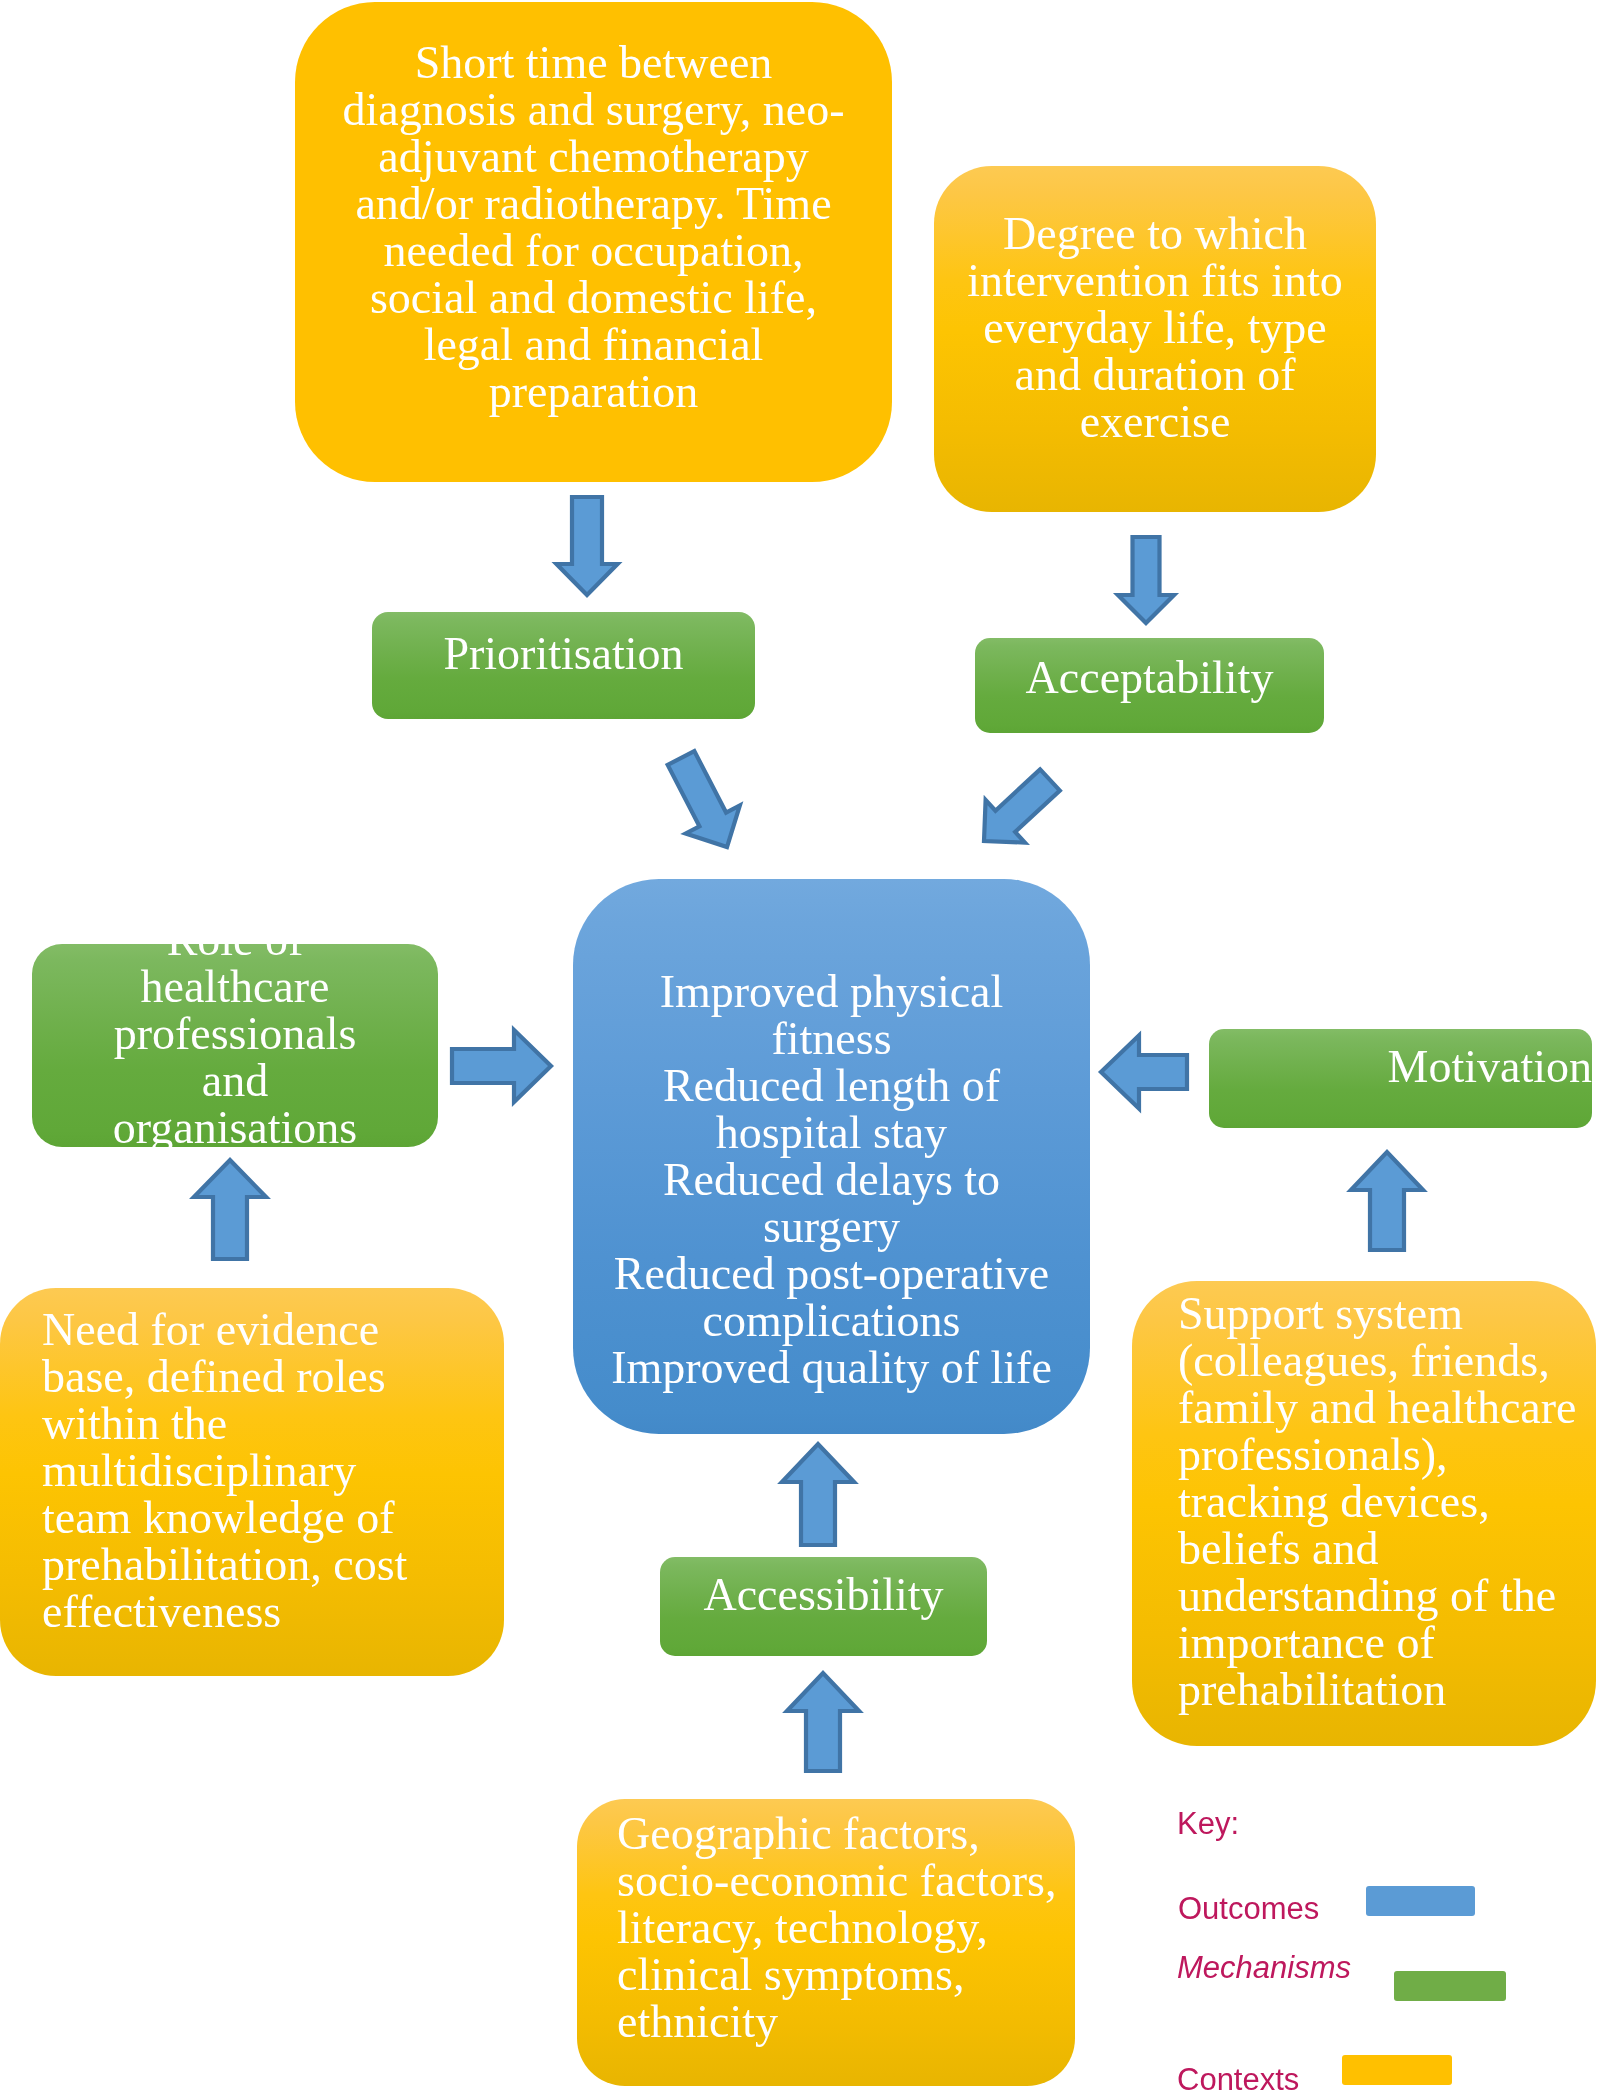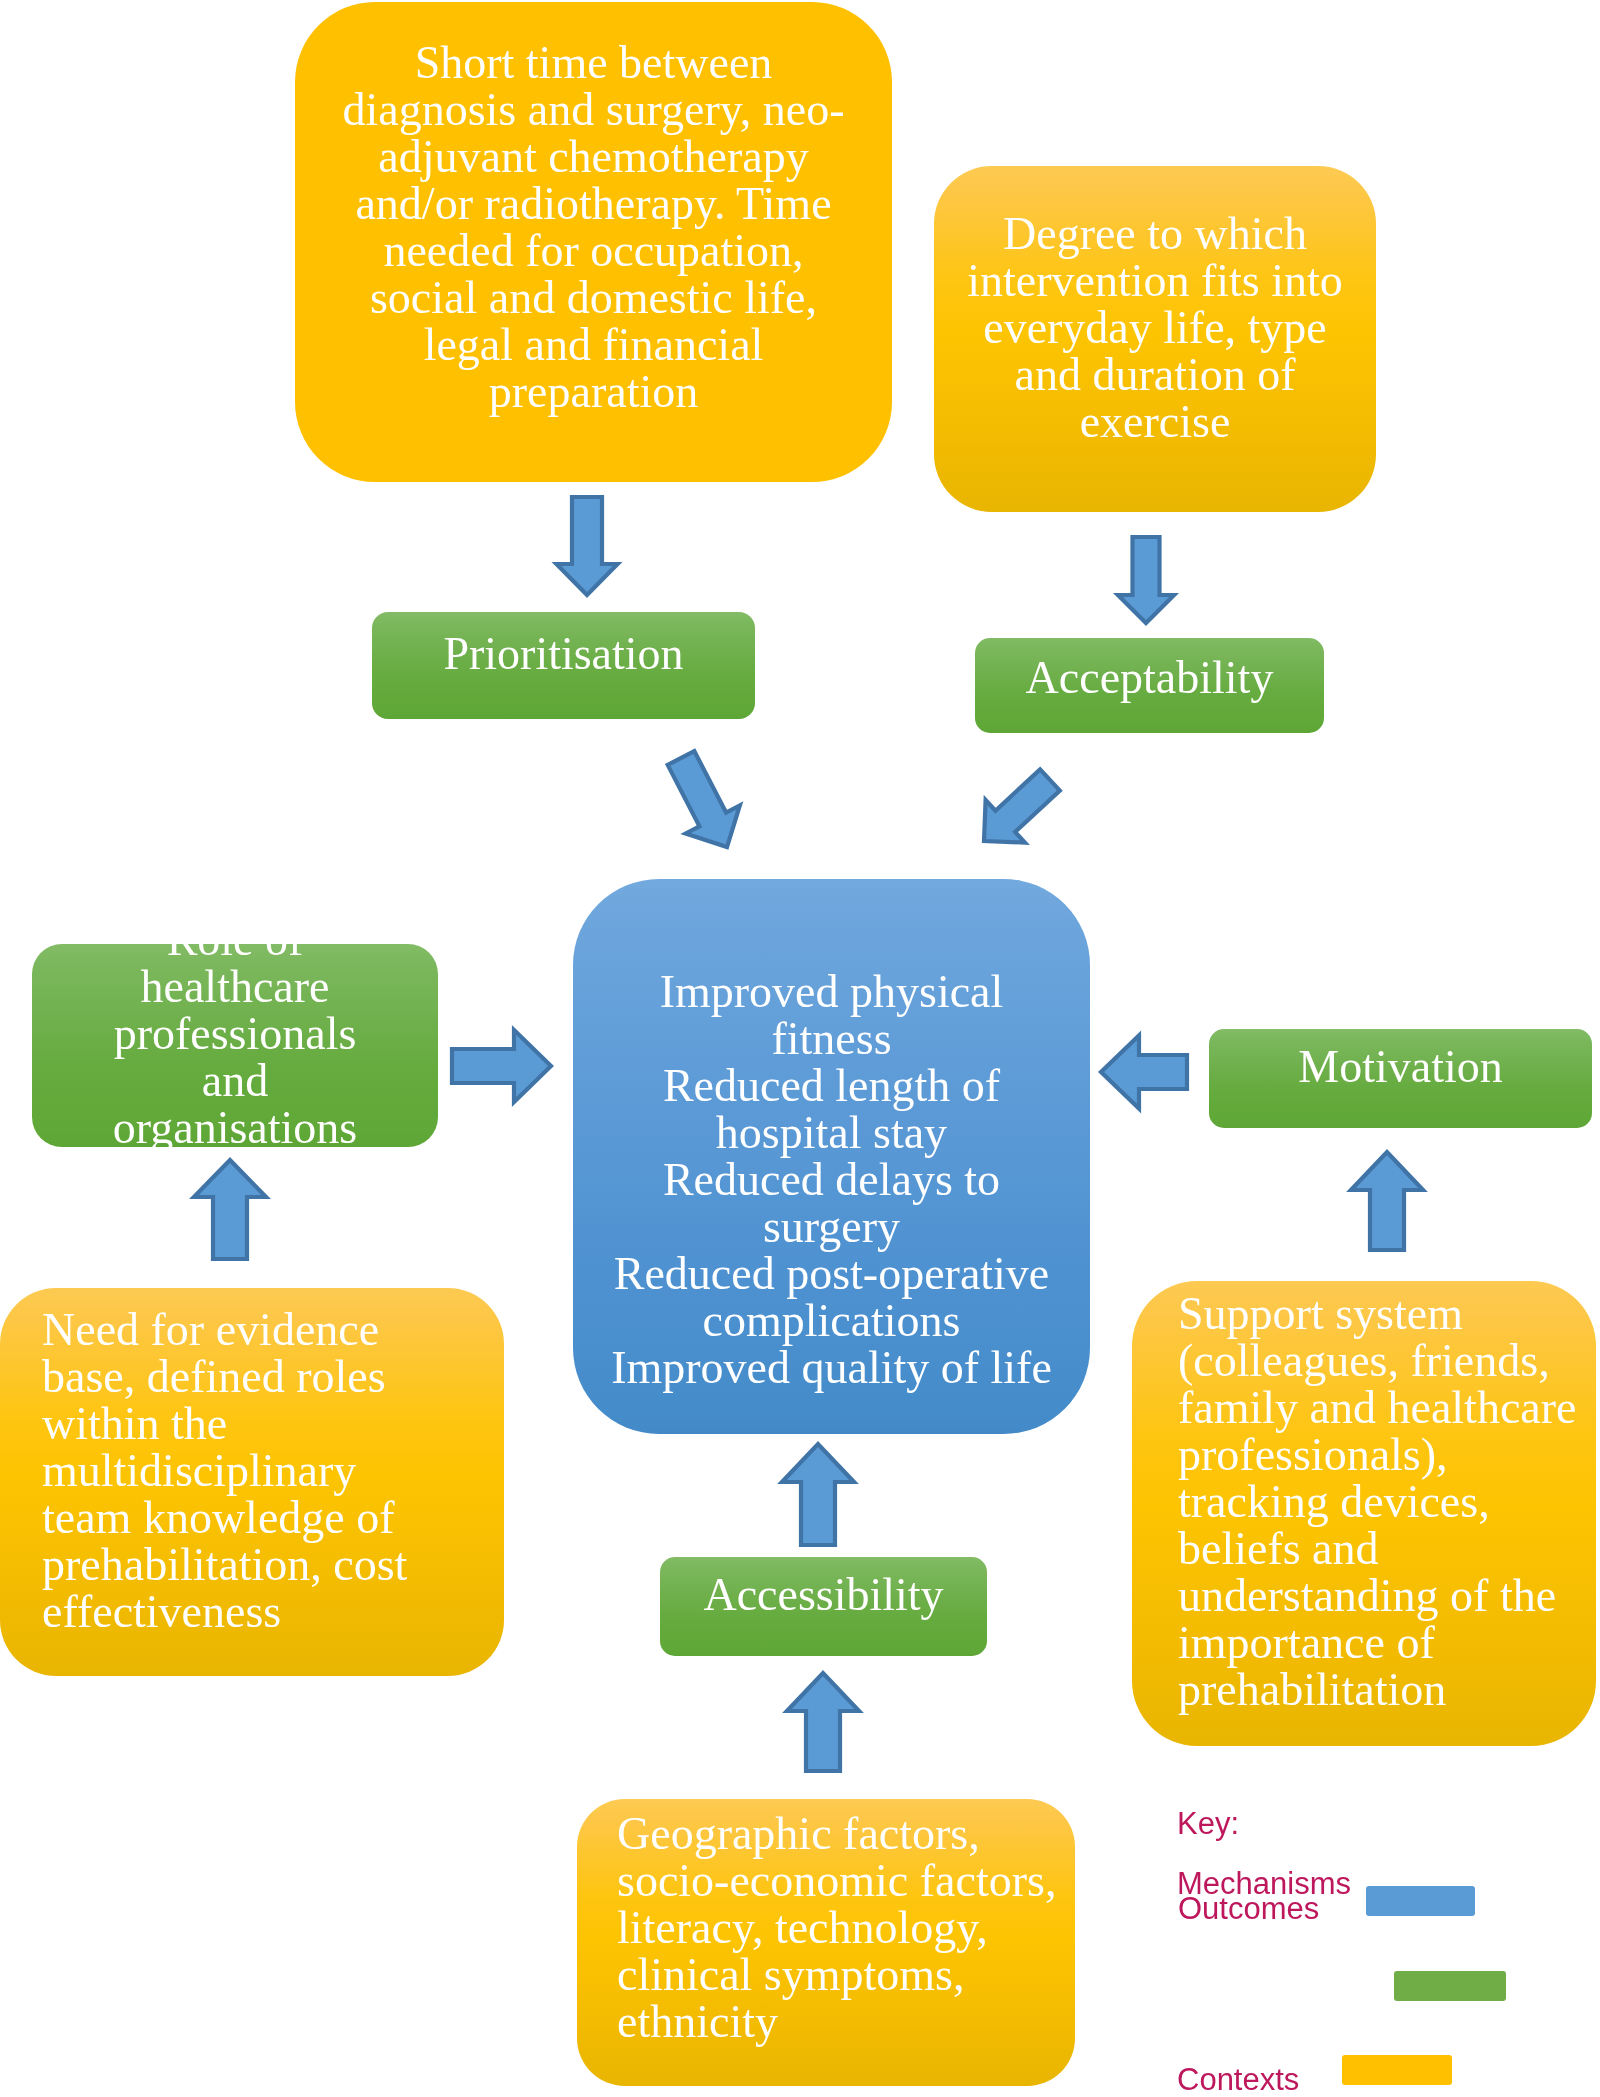--- a/index.html
+++ b/index.html
@@ -58,7 +58,7 @@
     <span class="txt" style="top:-12px">Role of healthcare professionals and organisations</span>
   </div>
 
-  <div class="box mech center-txt" style="left:1209px;top:1029px;width:383px;height:99px;border-radius:15px;">
+  <div class="box mech center-txt" style="left:1209px;top:1029px;width:383px;height:99px;border-radius:15px;text-align:right;">
     <span class="txt" style="top:-12px">Motivation</span>
   </div>
 

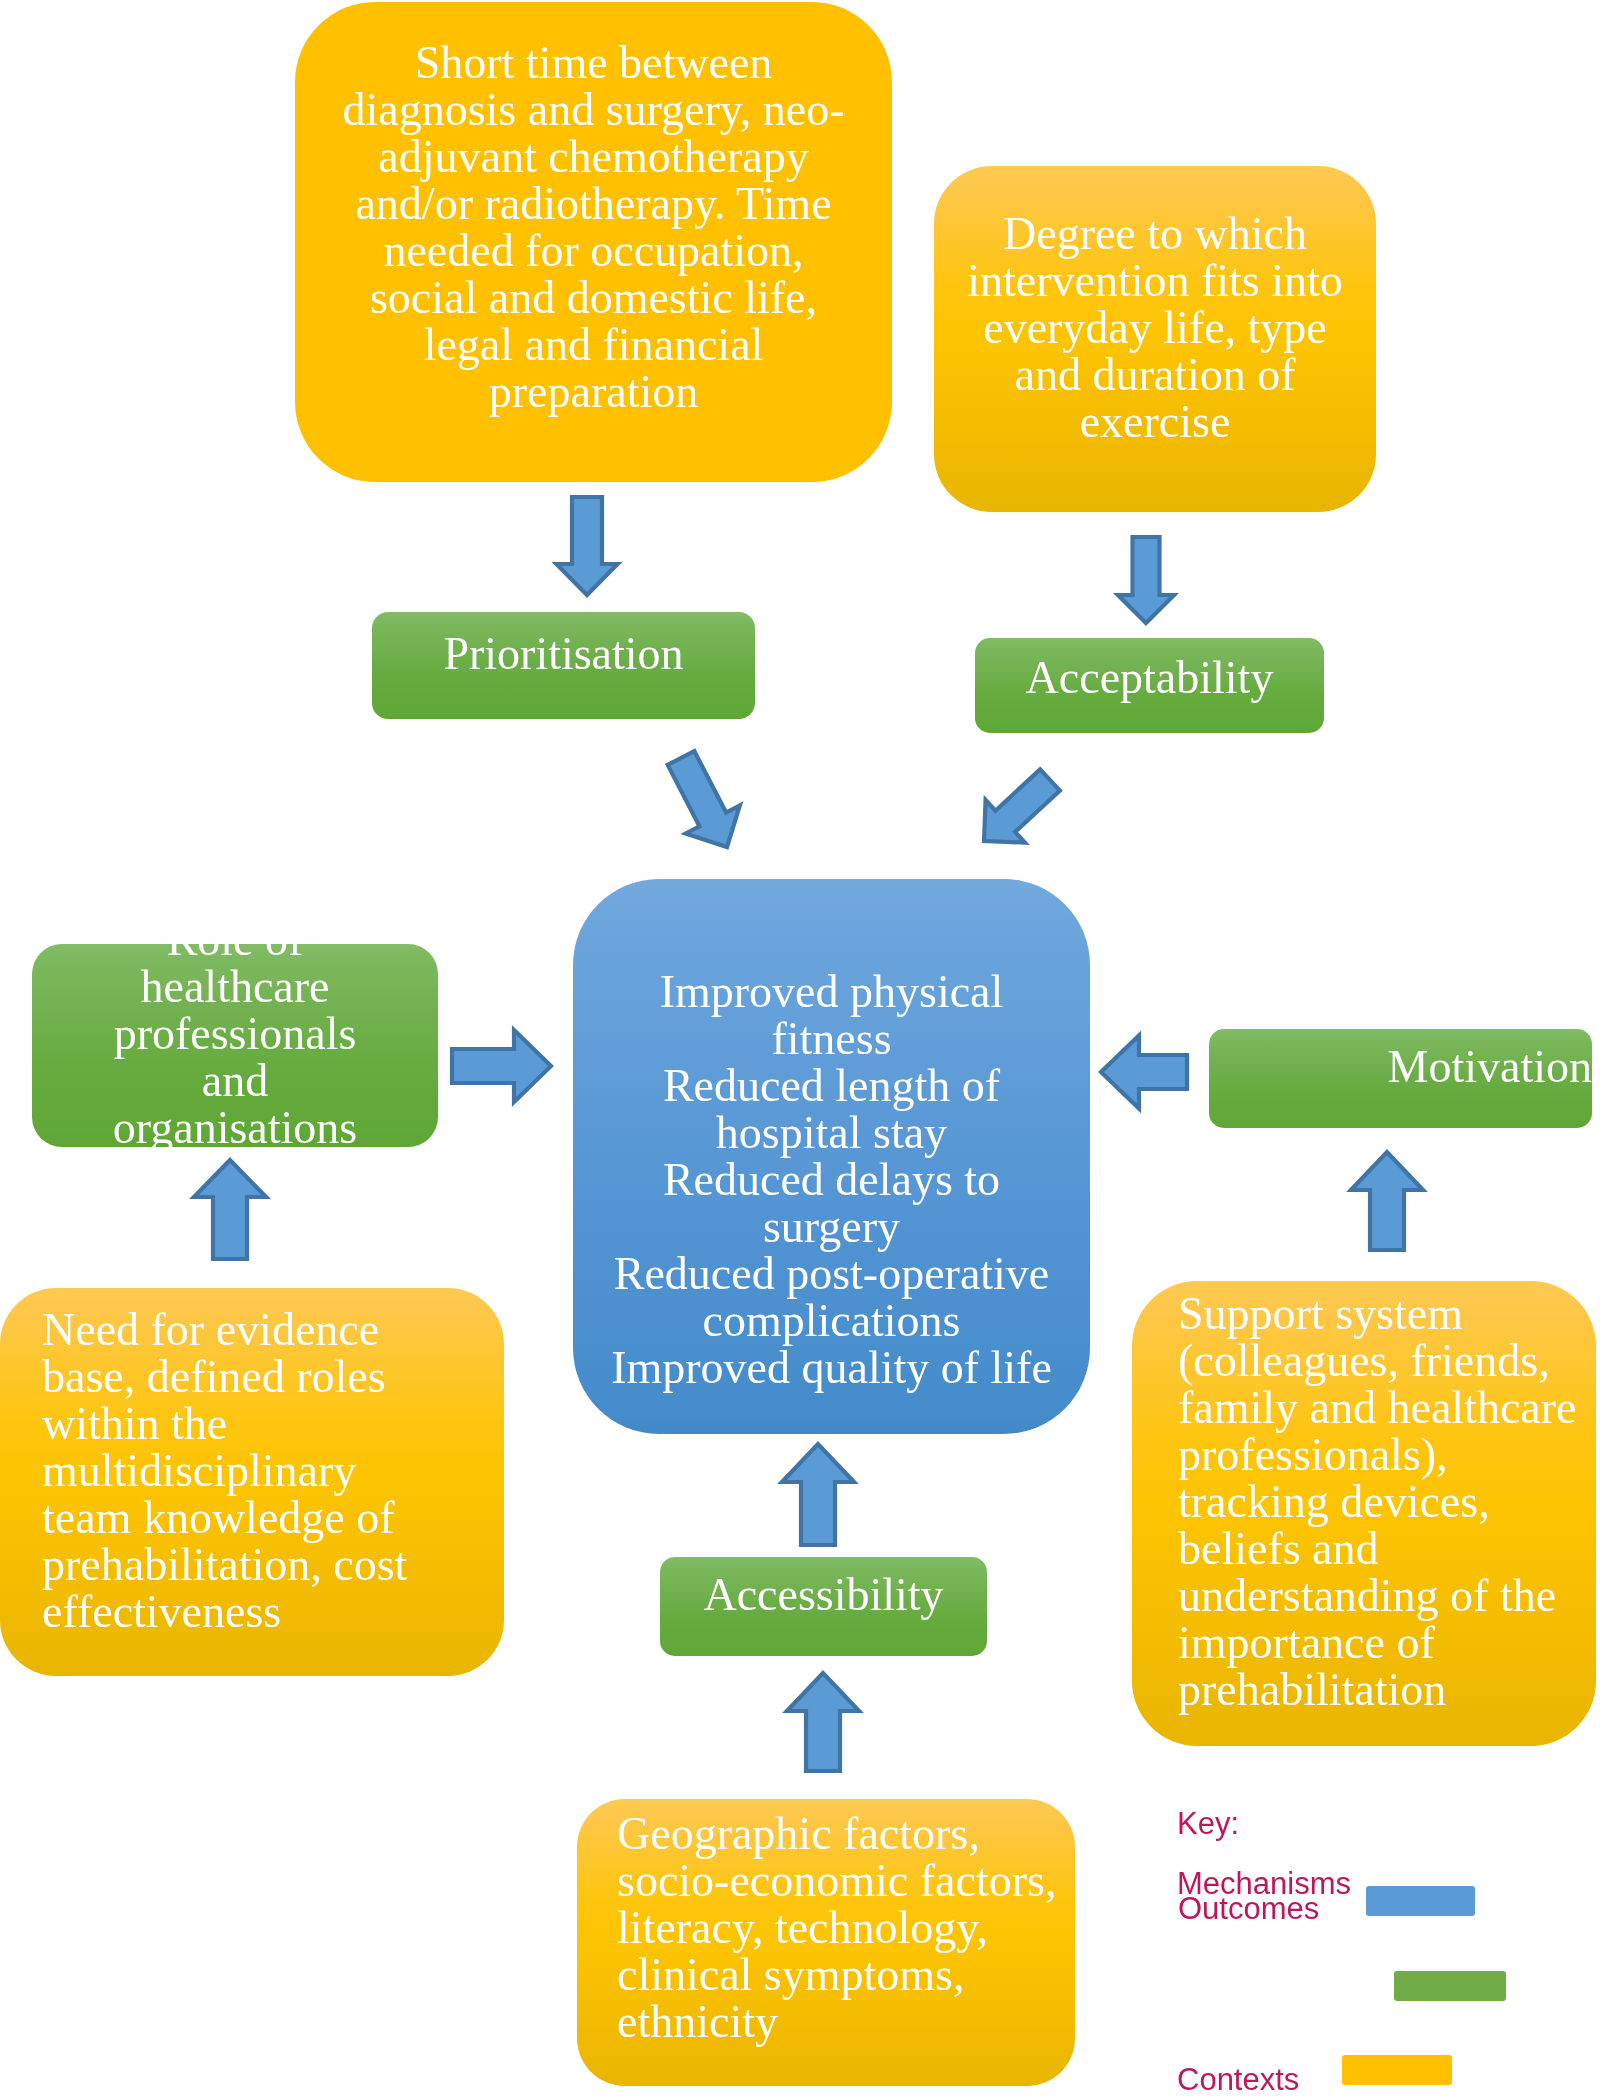--- a/index.html
+++ b/index.html
@@ -93,7 +93,7 @@
   <div class="key-label" style="left:1178px;top:1893px;">Outcomes</div>
   <div class="key-swatch" style="left: 1366px; top: 1886px; width: 109px; height: 30px; background: rgb(91, 155, 213);"></div>
 
-  <div class="key-label" style="left:1177px;top:1868px;">Mechanisms</div>
+  <div class="key-label" style="left:1177px;top:1952px;font-style:italic;">Mechanisms</div>
   <div class="key-swatch" style="left: 1394px; top: 1971px; width: 112px; height: 30px; background: rgb(112, 173, 71);"></div>
 
   <div class="key-label" style="left:1177px;top:2064px;">Contexts</div>

